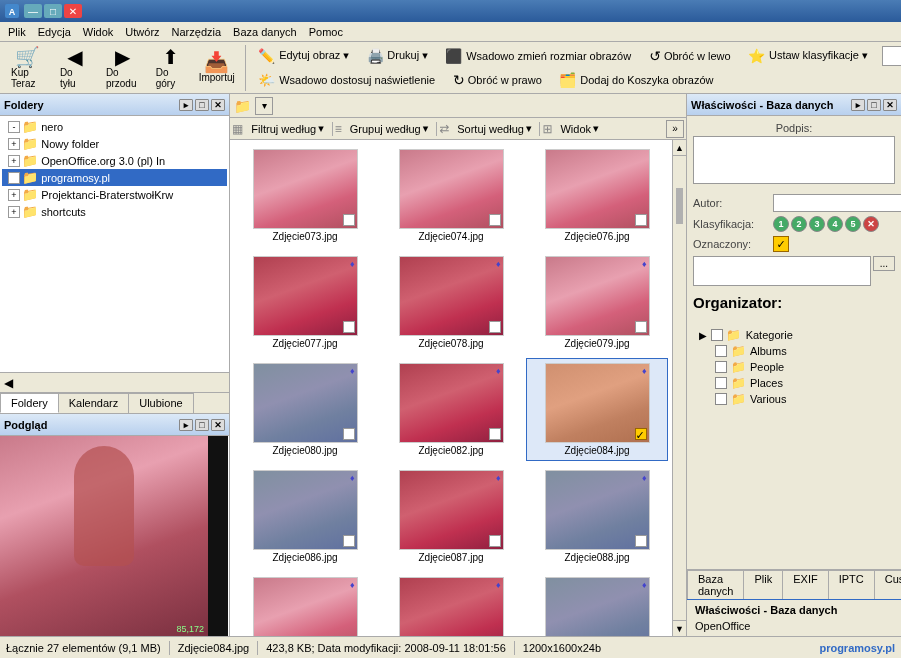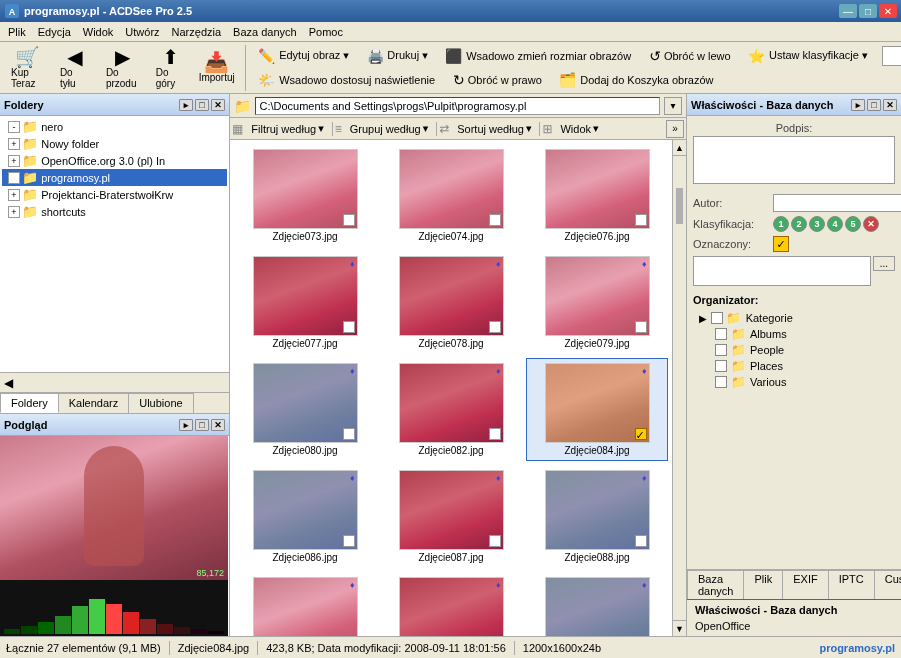--- a/index.html
+++ b/index.html
@@ -143,7 +143,6 @@
         <text x="7" y="11" text-anchor="middle" fill="white" font-size="9" font-weight="bold">A</text>
       </svg>
   </div>
-  <span class="title-bar-text">programosy.pl - ACDSee Pro 2.5</span>
   <div class="title-bar-buttons">
     <div class="tb-btn tb-btn-min">—</div>
     <div class="tb-btn tb-btn-max">□</div>

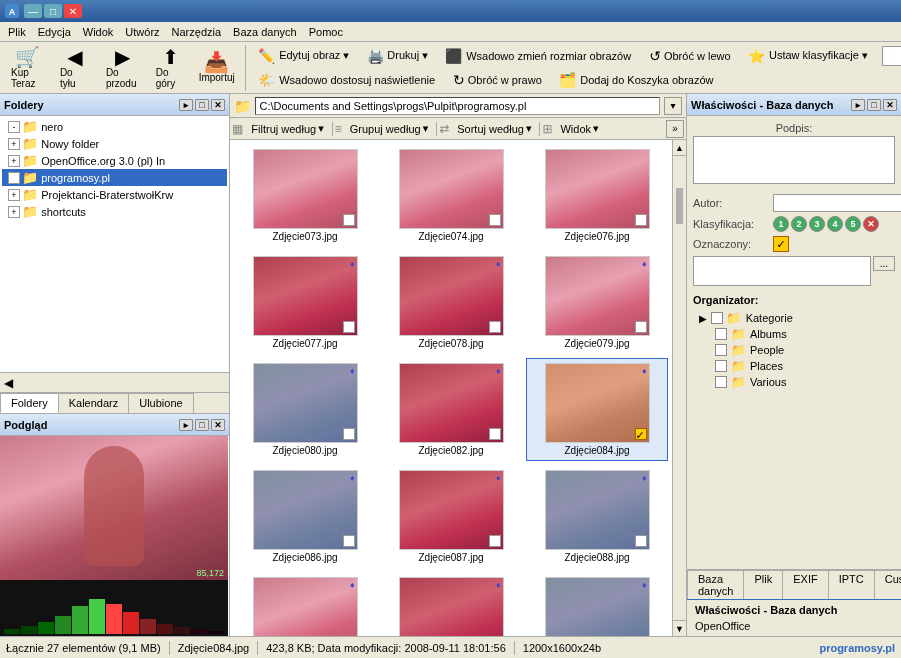--- a/index.html
+++ b/index.html
@@ -331,7 +331,6 @@
 
     <div class="path-bar">
       <span class="path-icon">📁</span>
-      <input class="path-input" type="text" value="C:\Documents and Settings\progs\Pulpit\programosy.pl" style="">
       <div class="path-btn">▾</div>
     </div>
 

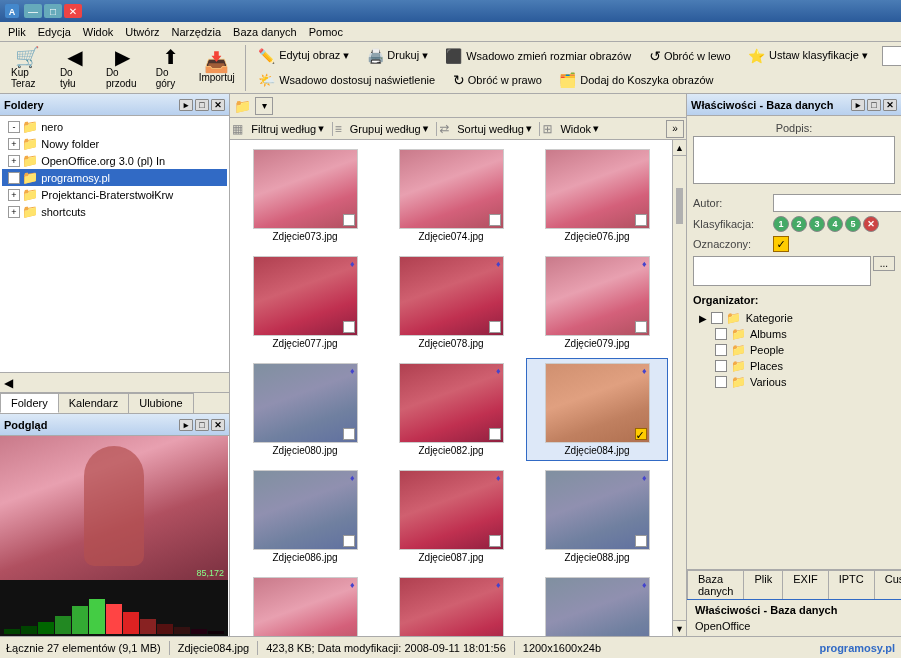--- a/index.html
+++ b/index.html
@@ -109,7 +109,7 @@
 
     
     .organizer-section { margin-top: 4px; }
-    .org-label { font-size: 11px; font-weight: bold; margin-bottom: 4px; }
+    .org-label { font-size: 15px; font-weight: bold; margin-bottom: 16px; }
     .org-item { display: flex; align-items: center; padding: 1px 2px; cursor: pointer; font-size: 11px; gap: 4px; }
     .org-checkbox { width: 12px; height: 12px; border: 1px solid #888; background: white; display: inline-block; }
     .org-folder-icon { color: #f5c518; font-size: 12px; }

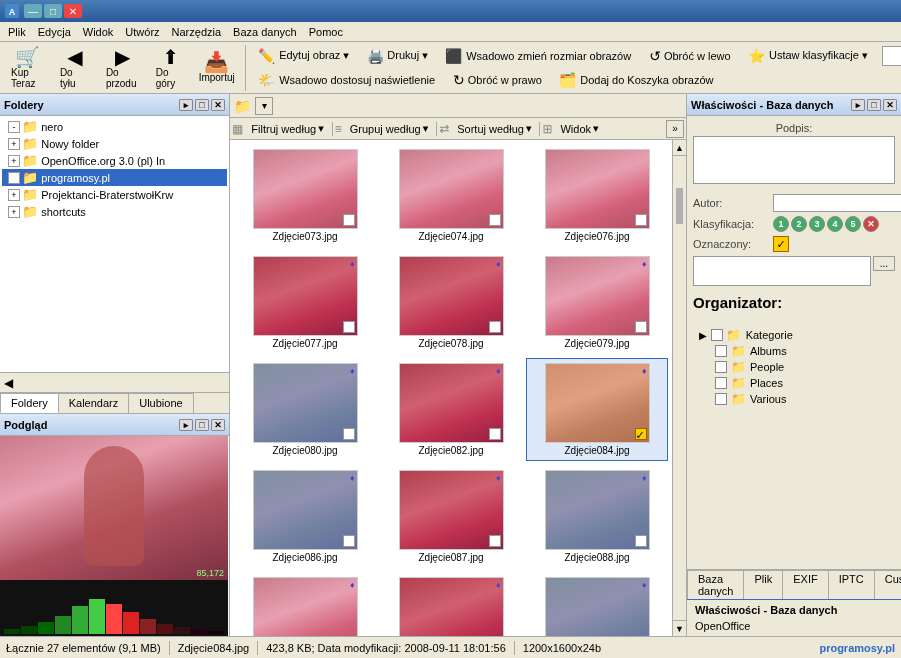--- a/index.html
+++ b/index.html
@@ -300,7 +300,7 @@
       </div>
       <div class="preview-content">
 
-        <div style="width:100%; height:100%; display:flex; flex-direction:column;gap:12px;">
+        <div style="width:100%; height:100%; display:flex; ">
           <div style="flex:1; background:linear-gradient(160deg, #c97a8a 0%, #e8a0b0 30%, #b05060 60%, #7a3040 100%); position:relative;">
 
             <div style="position:absolute;top:10px;left:50%;transform:translateX(-50%);width:60px;height:120px;background:rgba(180,80,80,0.7);border-radius:30px 30px 10px 10px;"></div>

